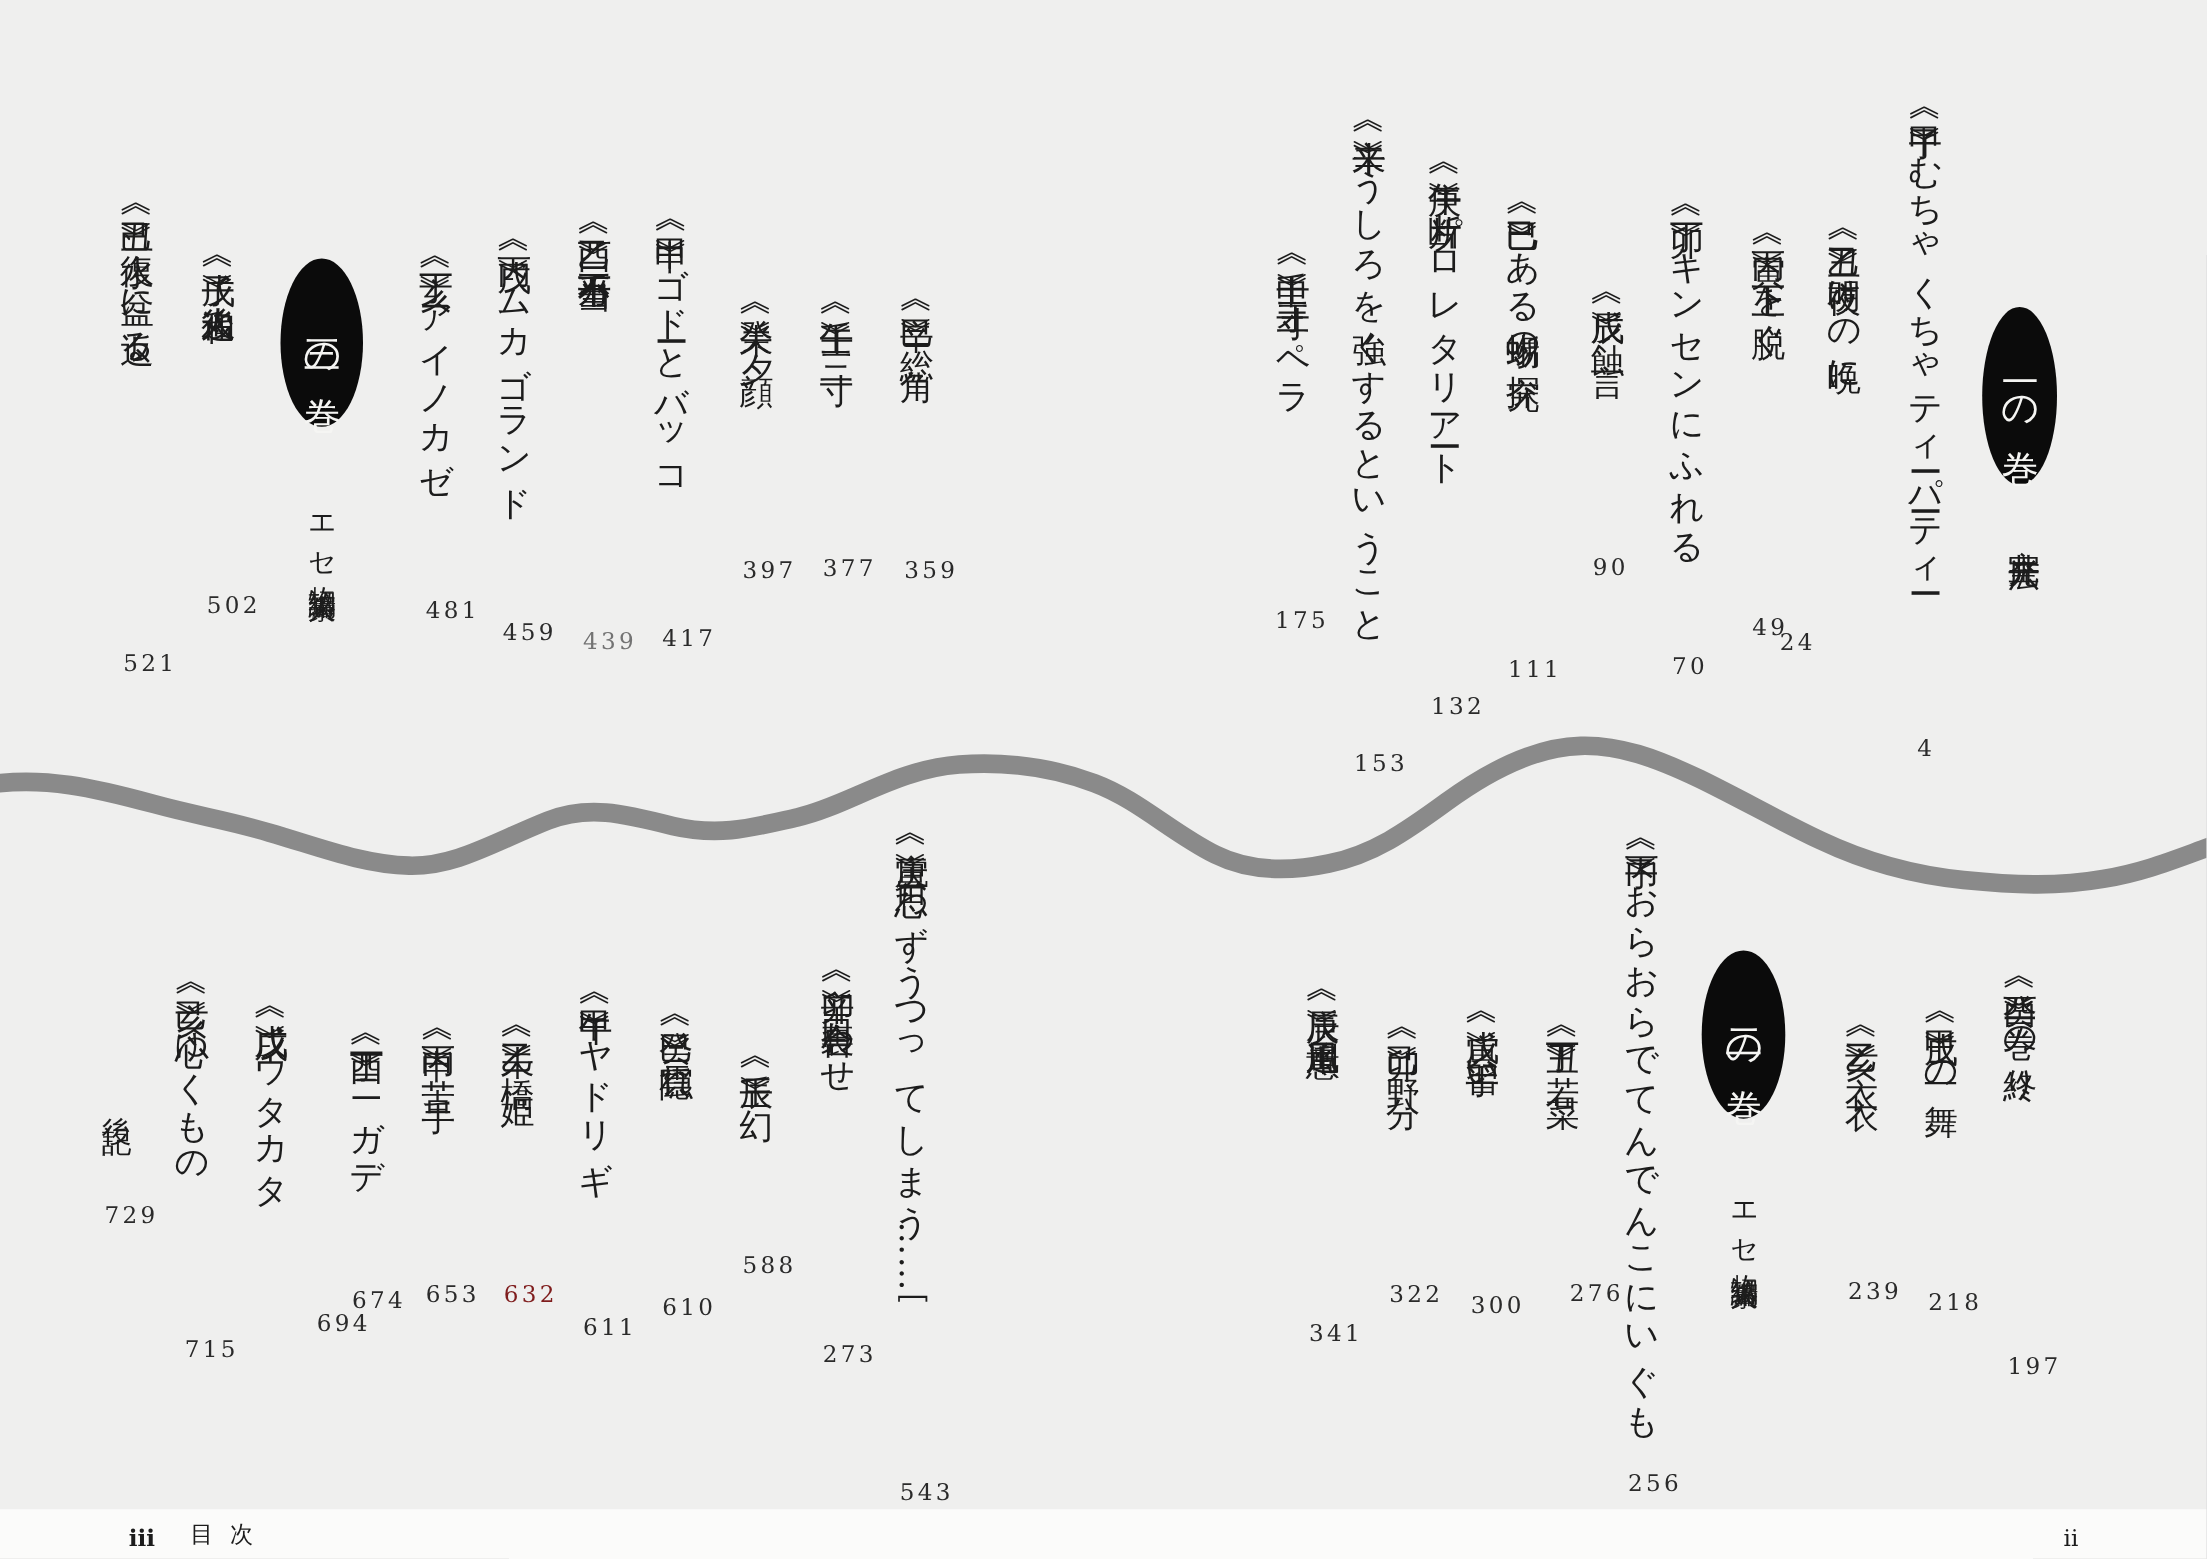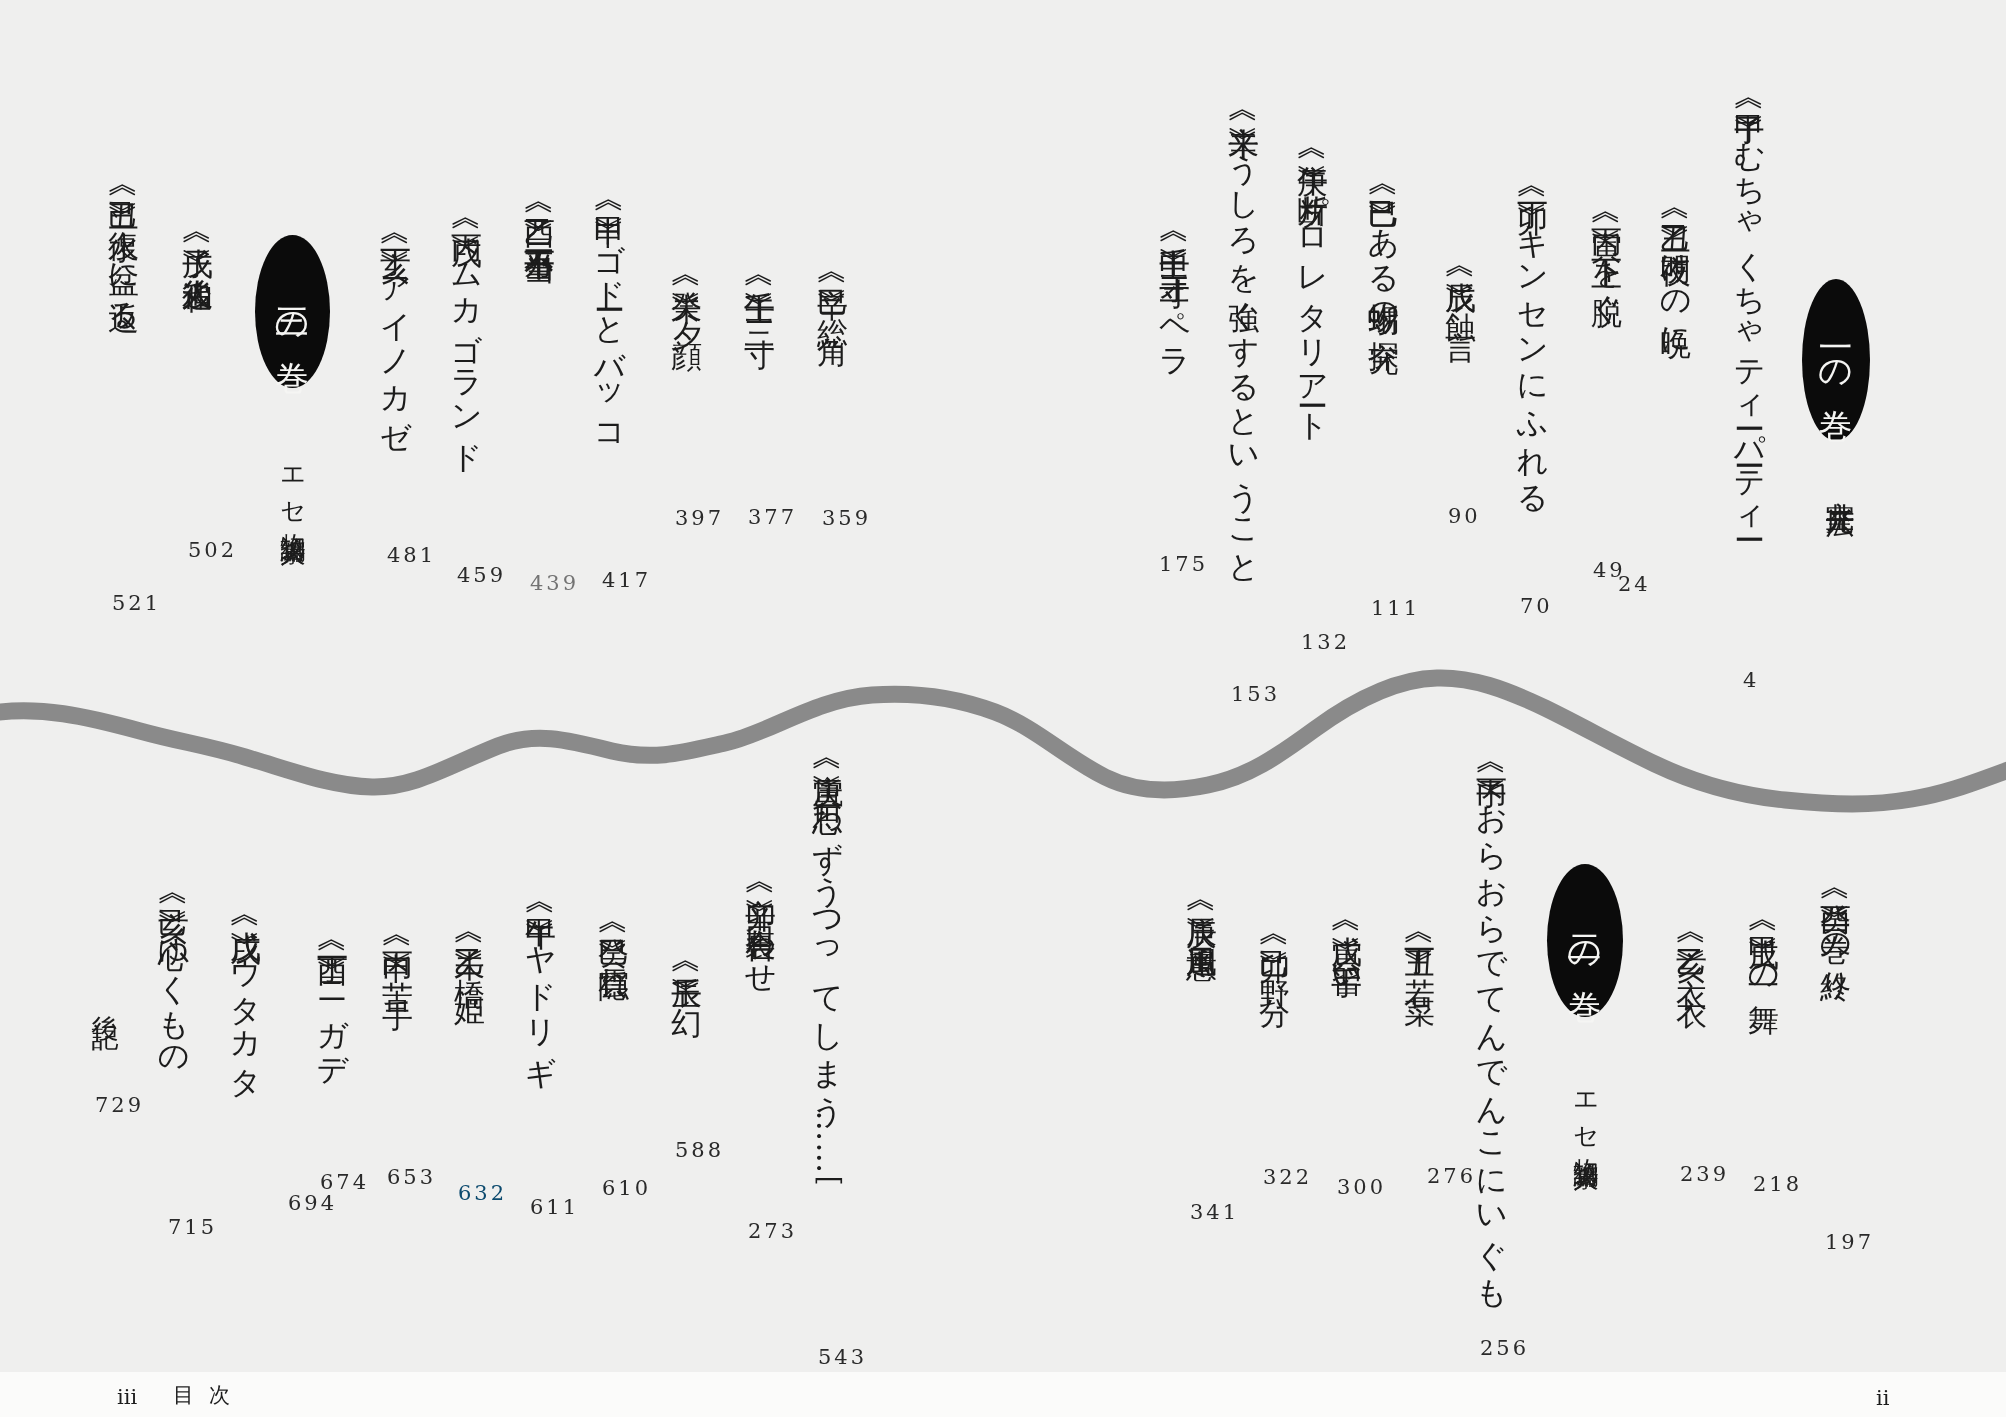--- a/index.html
+++ b/index.html
@@ -113,7 +113,7 @@
       <div class="entry" style="left: 525px; top: 892px;"><span class="kanshi">《甲午》</span><span class="gap"></span><span class="title">ヤドリギ</span></div>
       <div class="pagenum" style="left: 530px; top: 1195px; color: rgb(42, 42, 42);">611</div>
       <div class="entry" style="left: 454px; top: 922px;"><span class="kanshi">《乙未》</span><span class="gap"></span><span class="title wide">橋姫</span></div>
-      <div class="pagenum" style="left: 458px; top: 1165px; color: #0c4a6e; margin-top: 16px;">632</div>
+      <div class="pagenum" style="left: 458px; top: 1165px; color: #7f1d1d;">632</div>
       <div class="entry" style="left: 382px; top: 925px;"><span class="kanshi">《丙申》</span><span class="gap"></span><span class="title wide">苦手</span></div>
       <div class="pagenum" style="left: 387px; top: 1165px; color: rgb(42, 42, 42);">653</div>
       <div class="entry" style="left: 317px; top: 930px;"><span class="kanshi">《丁酉》</span><span class="gap"></span><span class="title">ニガデ</span></div>

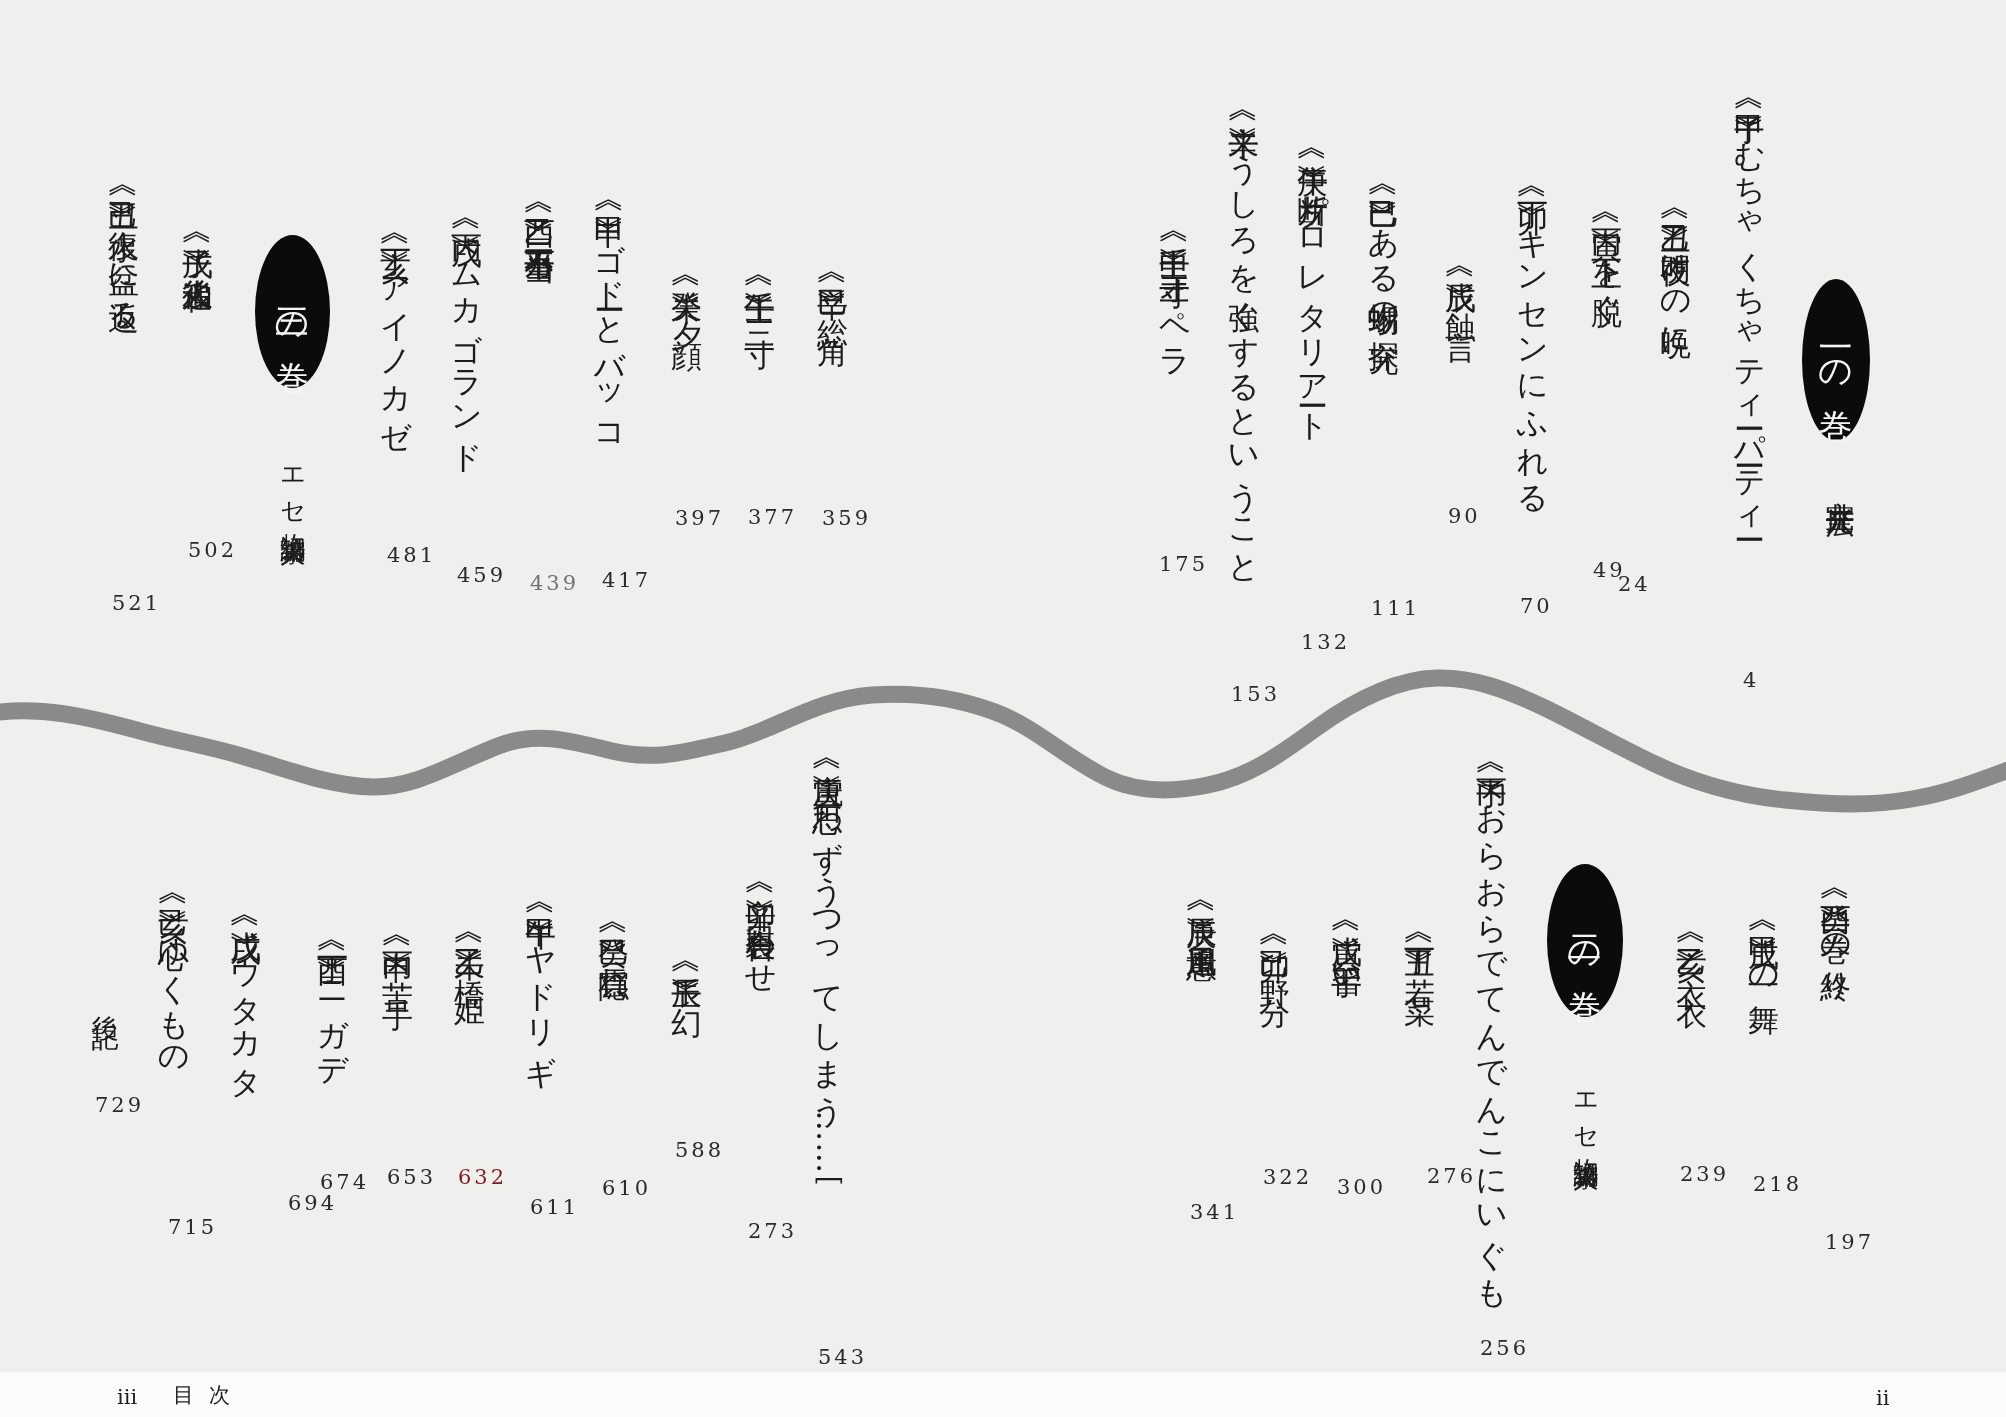--- a/index.html
+++ b/index.html
@@ -142,7 +142,7 @@
 
   <div id="bottom-strip" style="background: rgb(251, 251, 250);"></div>
 
-  <span class="footer-text" id="footer-left-num" style="left:117px;top:1387px;">iii</span>
+  <span class="footer-text" id="footer-left-num" style="left:117px;top:1387px;font-weight:bold;">iii</span>
   <span class="footer-text" id="footer-left-title" style="left:173px;top:1385px;">目次</span>
   <span class="footer-text" id="footer-right-num" style="left:1876px;top:1388px;">ii</span>
 </div>

